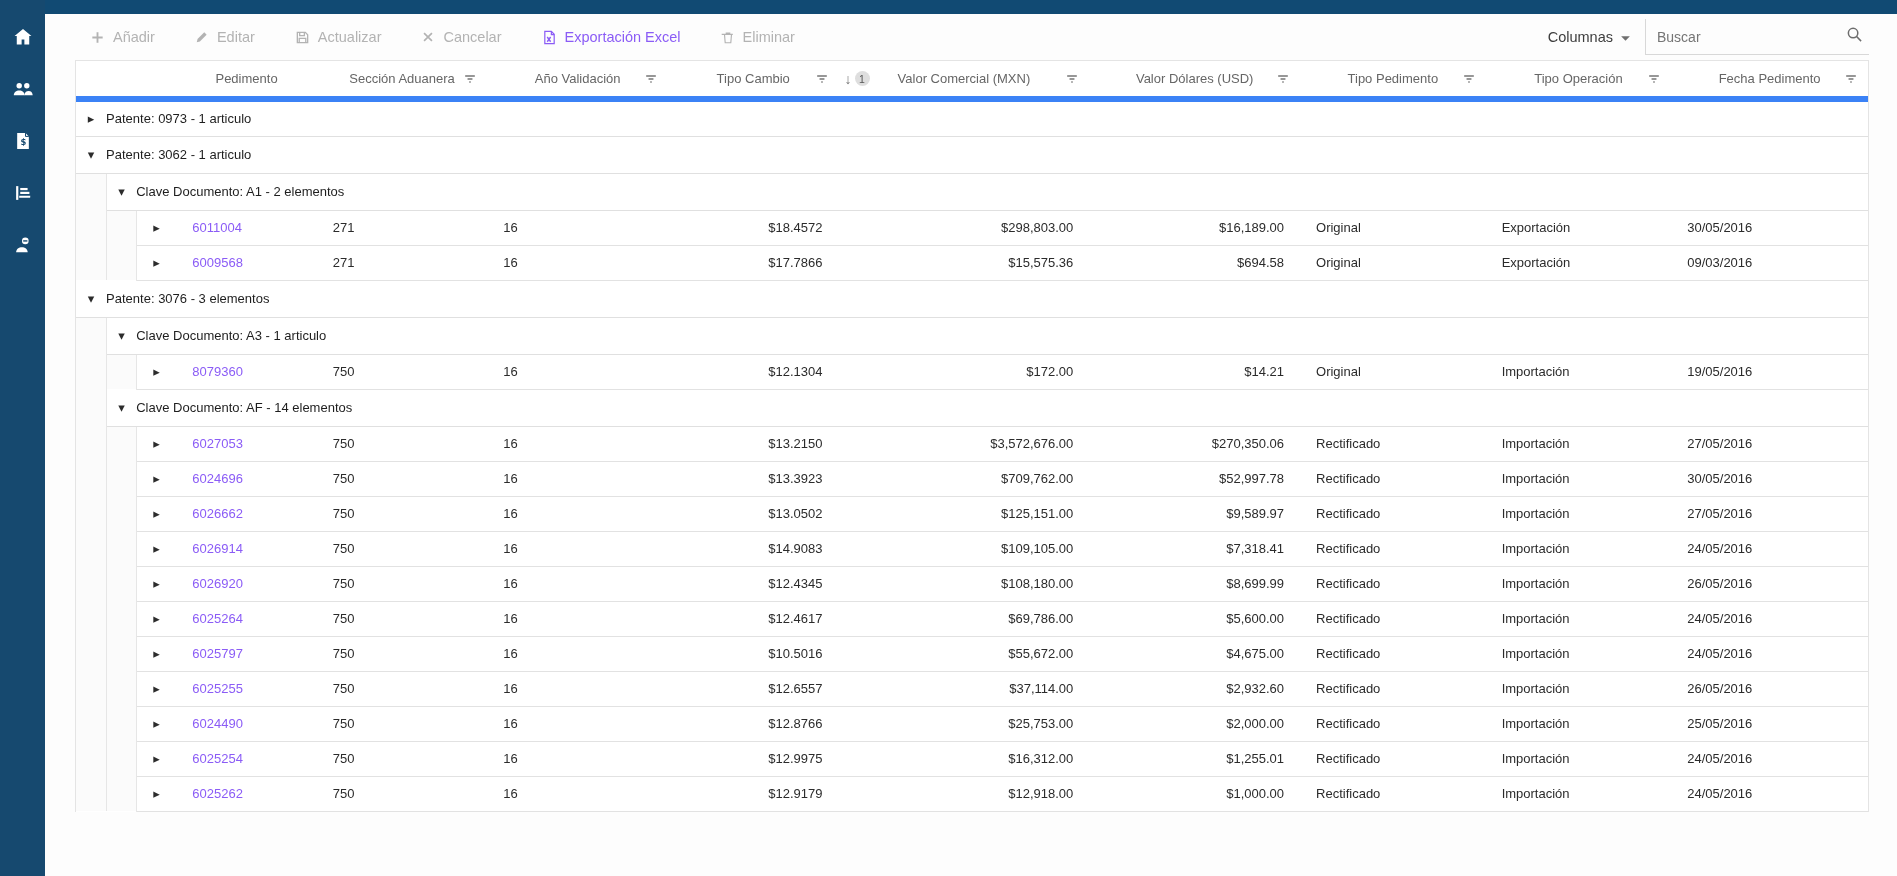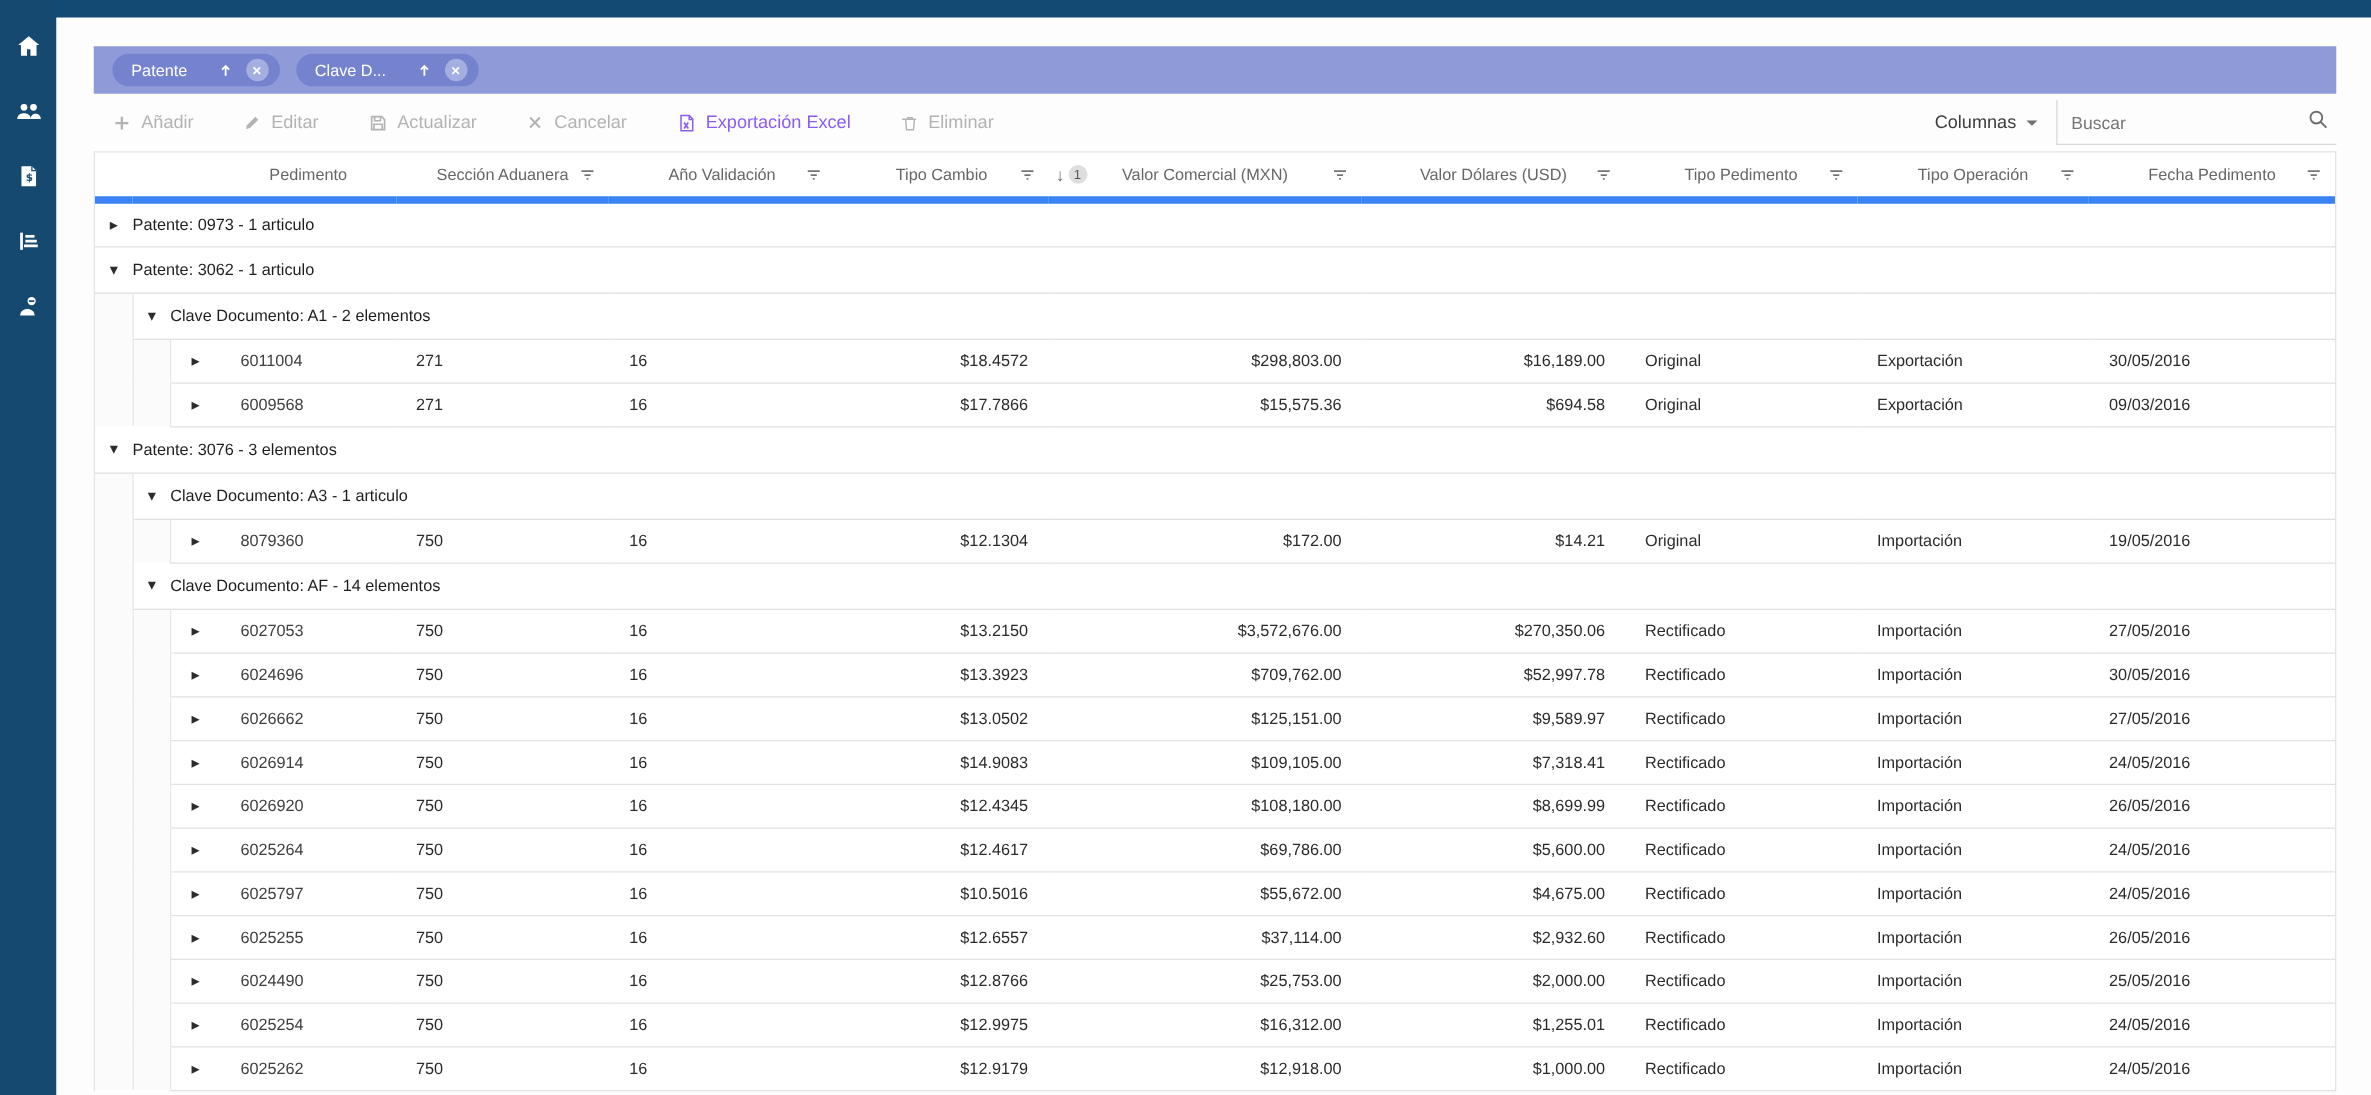--- a/index.html
+++ b/index.html
@@ -118,34 +118,6 @@
 
 <div class="main">
 
-  <div class="group-panel">
-    <div class="chip">
-      <span class="lbl">Patente</span>
-      <span class="sortarrow">
-        <svg viewBox="0 0 16 16" width="13" height="13" fill="none" stroke="#fff" stroke-width="1.8">
-            <path d="M8 13V3.5M4.5 7 8 3.5 11.5 7"></path>
-          </svg>
-      </span>
-      <span class="closer">
-        <svg viewBox="0 0 12 12" width="9" height="9" stroke="#fff" stroke-width="1.8">
-            <path d="M2.5 2.5l7 7m0-7-7 7"></path>
-          </svg>
-      </span>
-    </div>
-    <div class="chip">
-      <span class="lbl">Clave D...</span>
-      <span class="sortarrow">
-        <svg viewBox="0 0 16 16" width="13" height="13" fill="none" stroke="#fff" stroke-width="1.8">
-            <path d="M8 13V3.5M4.5 7 8 3.5 11.5 7"></path>
-          </svg>
-      </span>
-      <span class="closer">
-        <svg viewBox="0 0 12 12" width="9" height="9" stroke="#fff" stroke-width="1.8">
-            <path d="M2.5 2.5l7 7m0-7-7 7"></path>
-          </svg>
-      </span>
-    </div>
-  </div>
 
   <div class="toolbar">
     <div class="tb-left" id="tb-left">

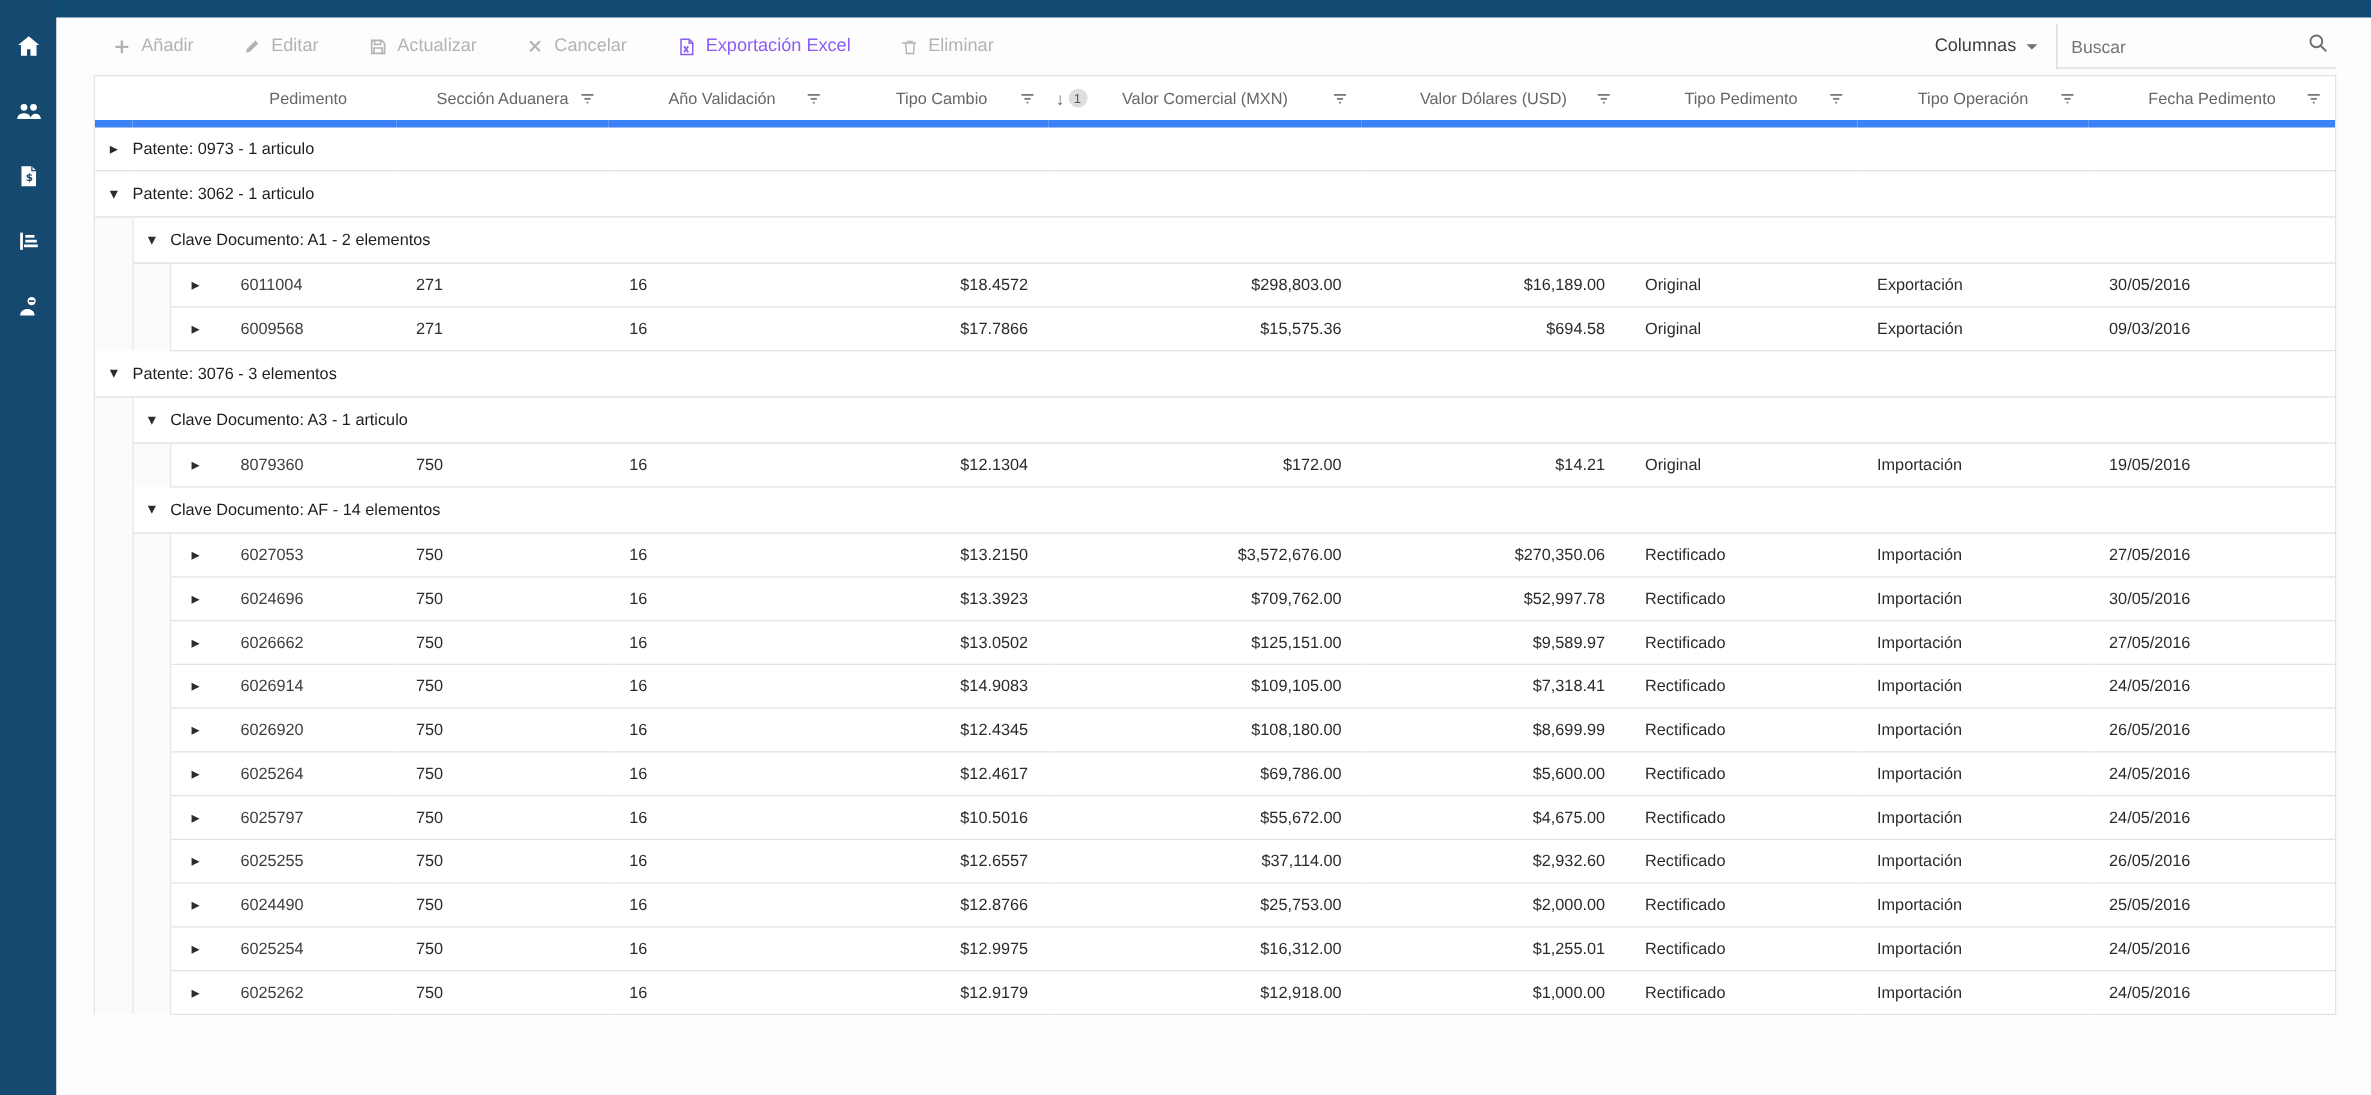--- a/index.html
+++ b/index.html
@@ -60,7 +60,7 @@
   tr.data-row td.c { border-bottom:1px solid #e2e2e2; padding:0 16px; white-space:nowrap; }
   tr.data-row td.expand { border-bottom:1px solid #e2e2e2; text-align:center; cursor:pointer; color:#111; }
   td.al { text-align:left; }  td.ar { text-align:right; }
-  a.ped-link { color:#404040; text-decoration:none; cursor:pointer; }
+  a.ped-link { color:#8b5cf6; text-decoration:none; cursor:pointer; }
   .caret { font-size:13px; color:#2c2c2c; }
 </style>
 </head>

